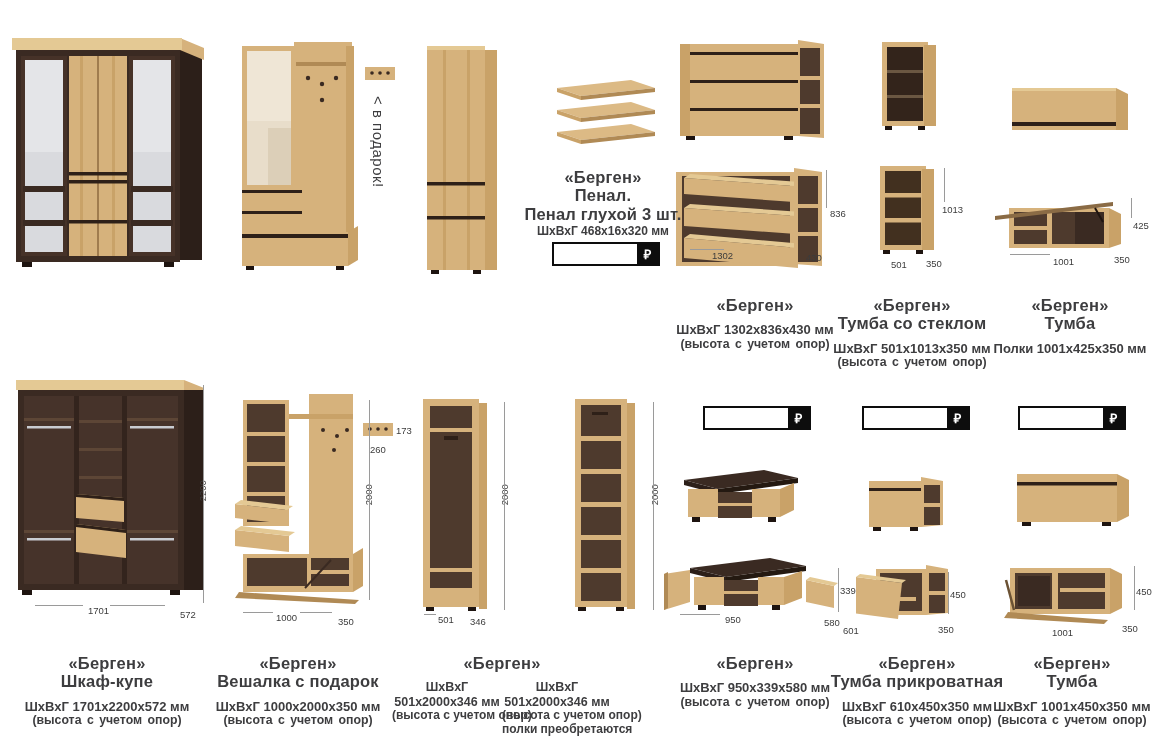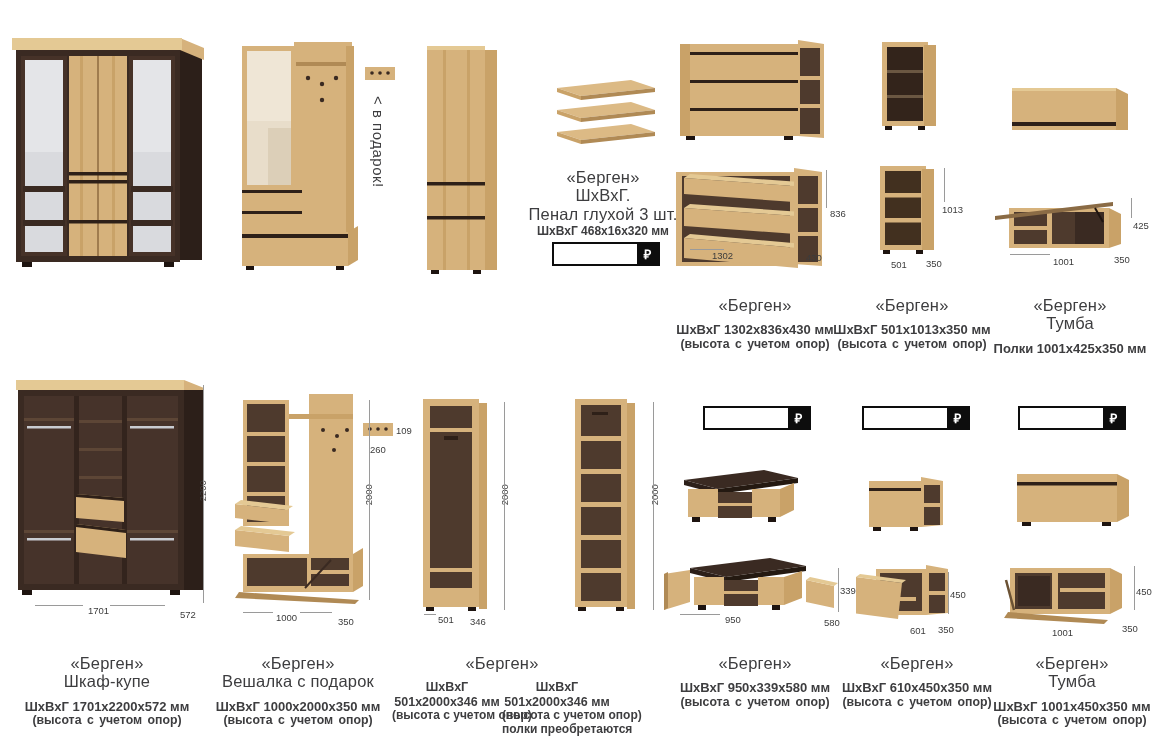--- a/index.html
+++ b/index.html
@@ -7,7 +7,7 @@
           font-family:"Liberation Sans",sans-serif;color:#3d3d3f;overflow:hidden}
   .fig{position:absolute;line-height:0}
   .label{position:absolute;text-align:center;line-height:1.12}
-  .pname{font-size:16.5px;font-weight:400;letter-spacing:.2px}
+  .pname{font-size:16.5px;font-weight:700;letter-spacing:.2px}
   .dims{font-size:13px;font-weight:600;margin-top:9px;white-space:nowrap}
   .note{font-size:12.3px;font-weight:600;white-space:nowrap;word-spacing:2px}
   .shelvesdims{font-size:12px;font-weight:600;margin-top:2px;white-space:nowrap}

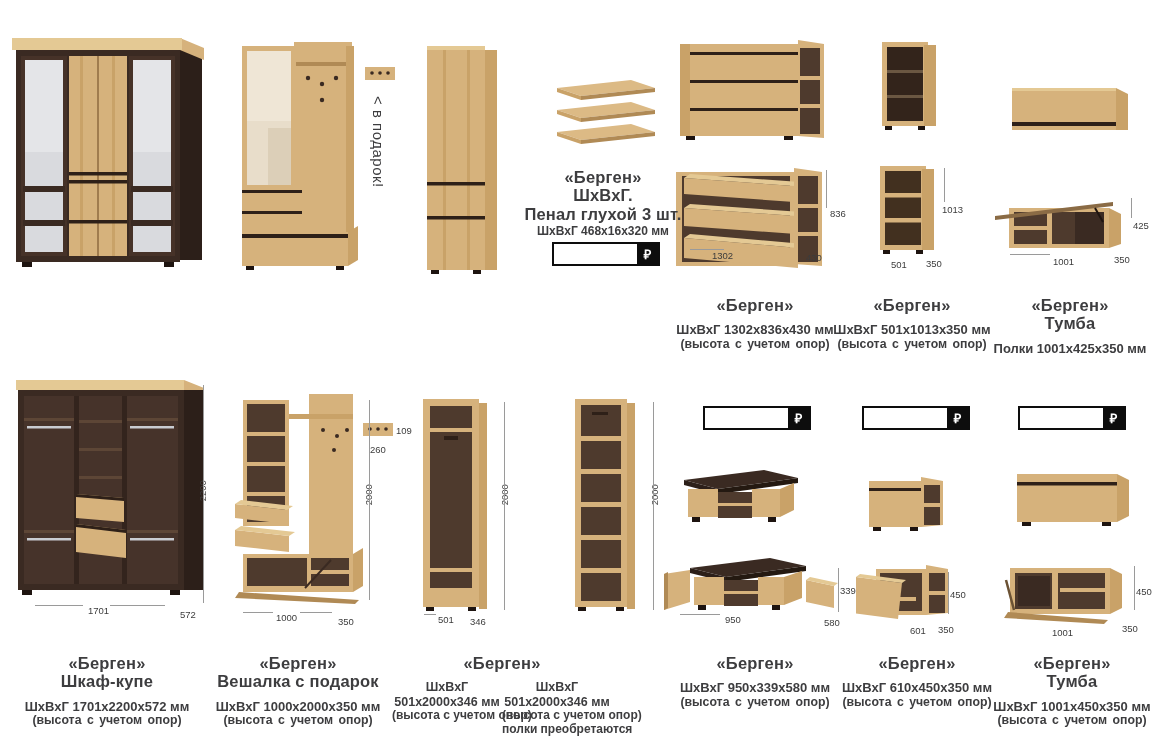--- a/index.html
+++ b/index.html
@@ -213,7 +213,7 @@
 
   <div class="label" style="left:503px;top:168px;width:200px">
     <div class="pname">«Берген»</div>
-    <div class="pname">ШхВхГ.</div>
+    <div class="pname">Пенал.</div>
     <div class="pname">Пенал глухой 3 шт.</div>
     <div class="shelvesdims">ШхВхГ 468х16х320 мм</div>
   </div>

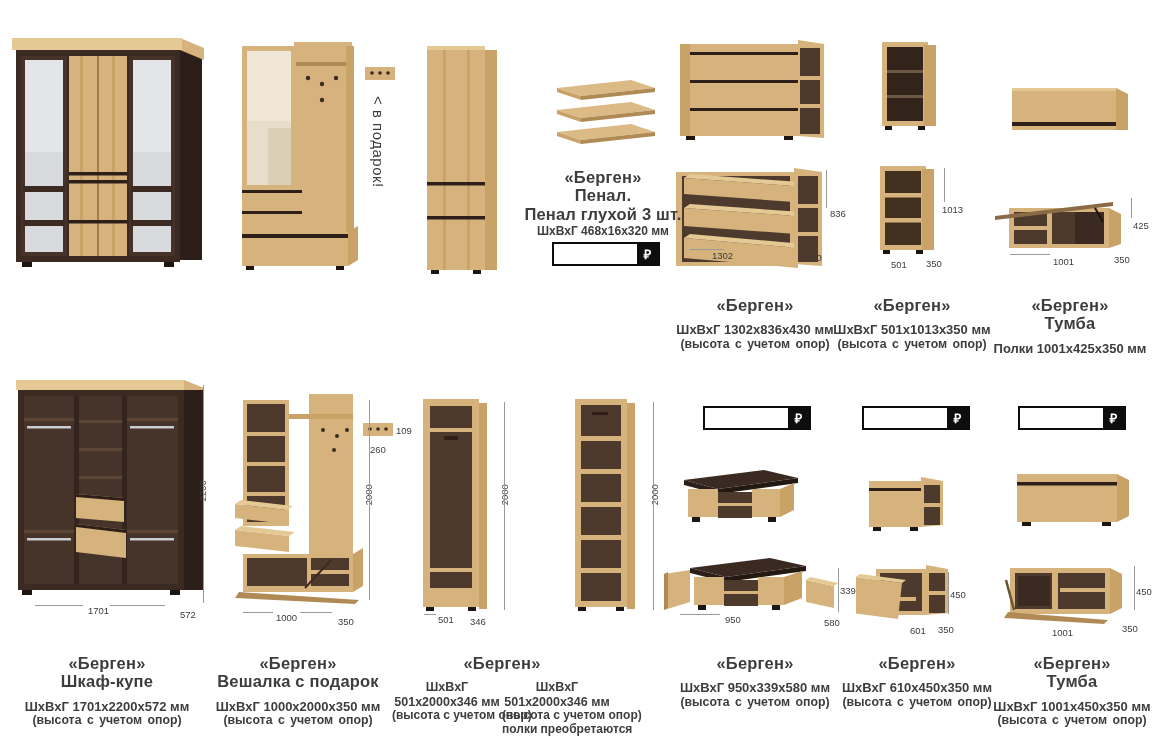--- a/index.html
+++ b/index.html
@@ -229,6 +229,7 @@
 
   <div class="label" style="left:812px;top:296px;width:200px">
     <div class="pname">«Берген»</div>
+    <div class="pname">Тумба со стеклом</div>
     <div class="dims">ШхВхГ 501х1013х350 мм</div>
     <div class="note">(высота с учетом опор)</div>
   </div>

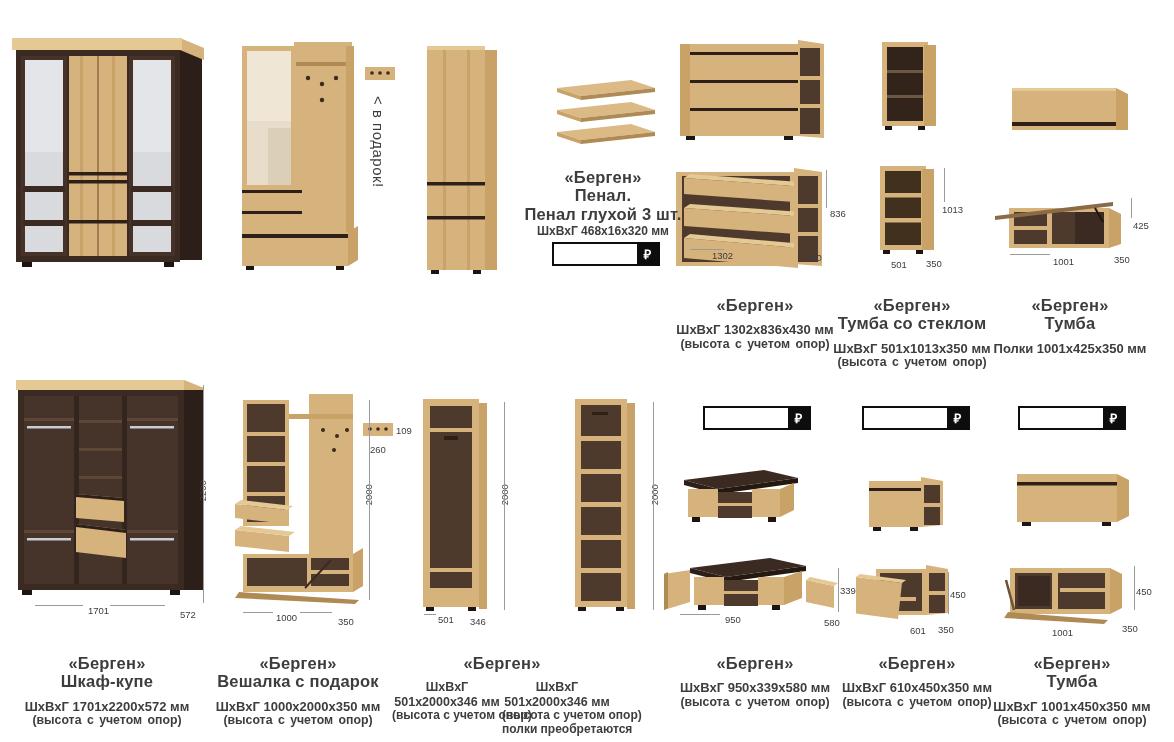--- a/index.html
+++ b/index.html
@@ -323,7 +323,7 @@
     </svg>
   </div>
   <span class="meas" style="left:370px;top:445px">260</span>
-  <span class="meas" style="left:396px;top:426px">109</span>
+  <span class="meas" style="left:396px;top:426px">173</span>
 
   <div class="fig" style="left:420px;top:396px">
     <svg width="70" height="220" viewBox="0 0 70 220">

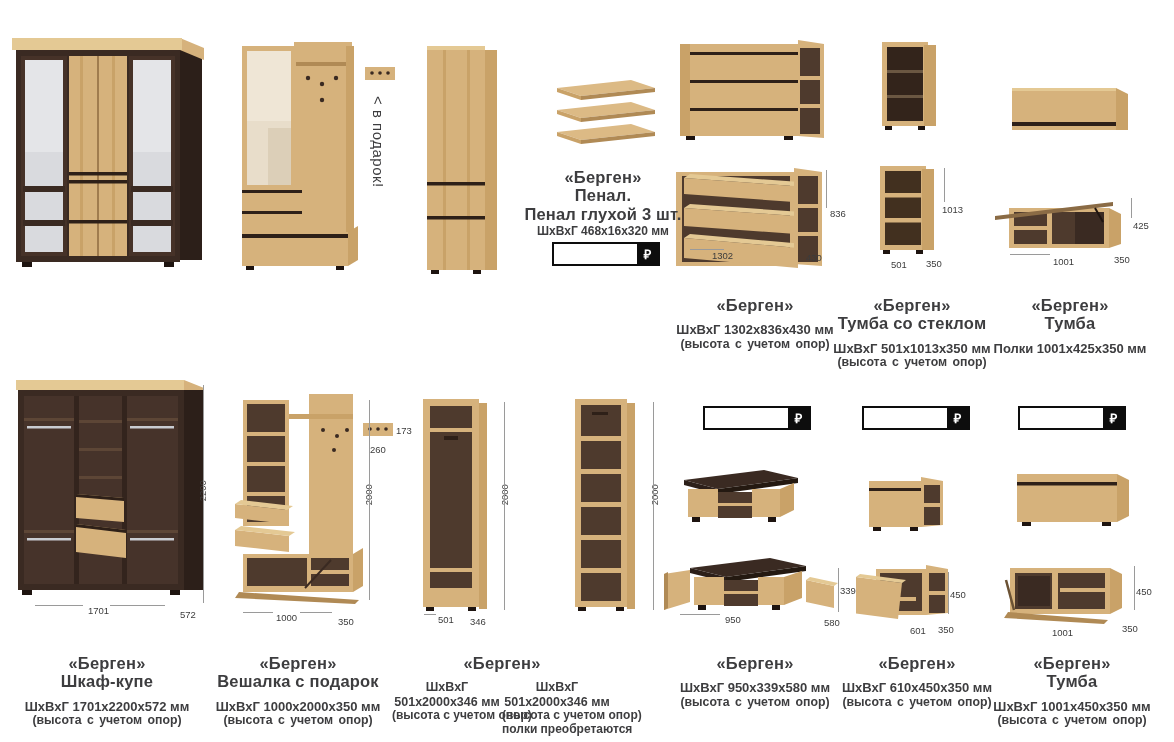--- a/index.html
+++ b/index.html
@@ -476,7 +476,7 @@
   <div class="dl" style="left:680px;top:614px;width:40px;height:1px"></div>
 
   <span class="meas" style="left:950px;top:590px">450</span>
-  <span class="meas" style="left:910px;top:626px">601</span>
+  <span class="meas" style="left:843px;top:626px">601</span>
   <span class="meas" style="left:938px;top:625px">350</span>
   <div class="dl" style="left:948px;top:572px;width:1px;height:42px"></div>
 

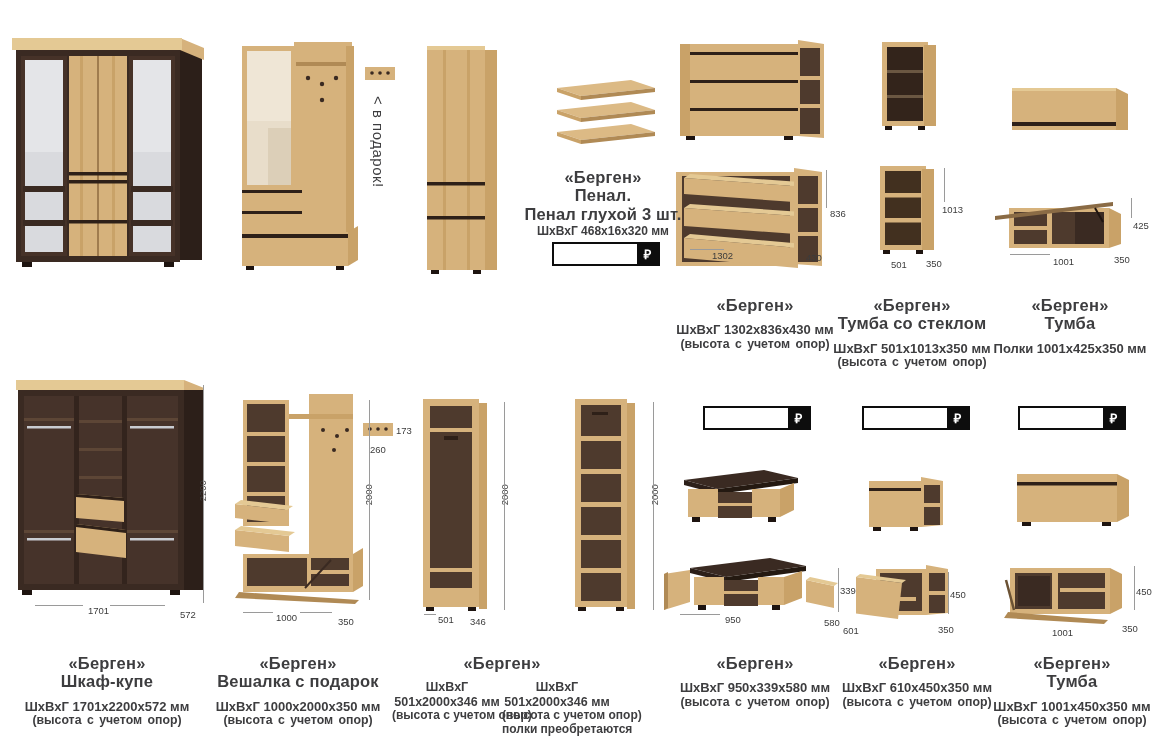--- a/index.html
+++ b/index.html
@@ -524,6 +524,7 @@
 
   <div class="label" style="left:815px;top:654px;width:204px">
     <div class="pname">«Берген»</div>
+    <div class="pname">Тумба прикроватная</div>
     <div class="dims">ШхВхГ 610х450х350 мм</div>
     <div class="note">(высота с учетом опор)</div>
   </div>

